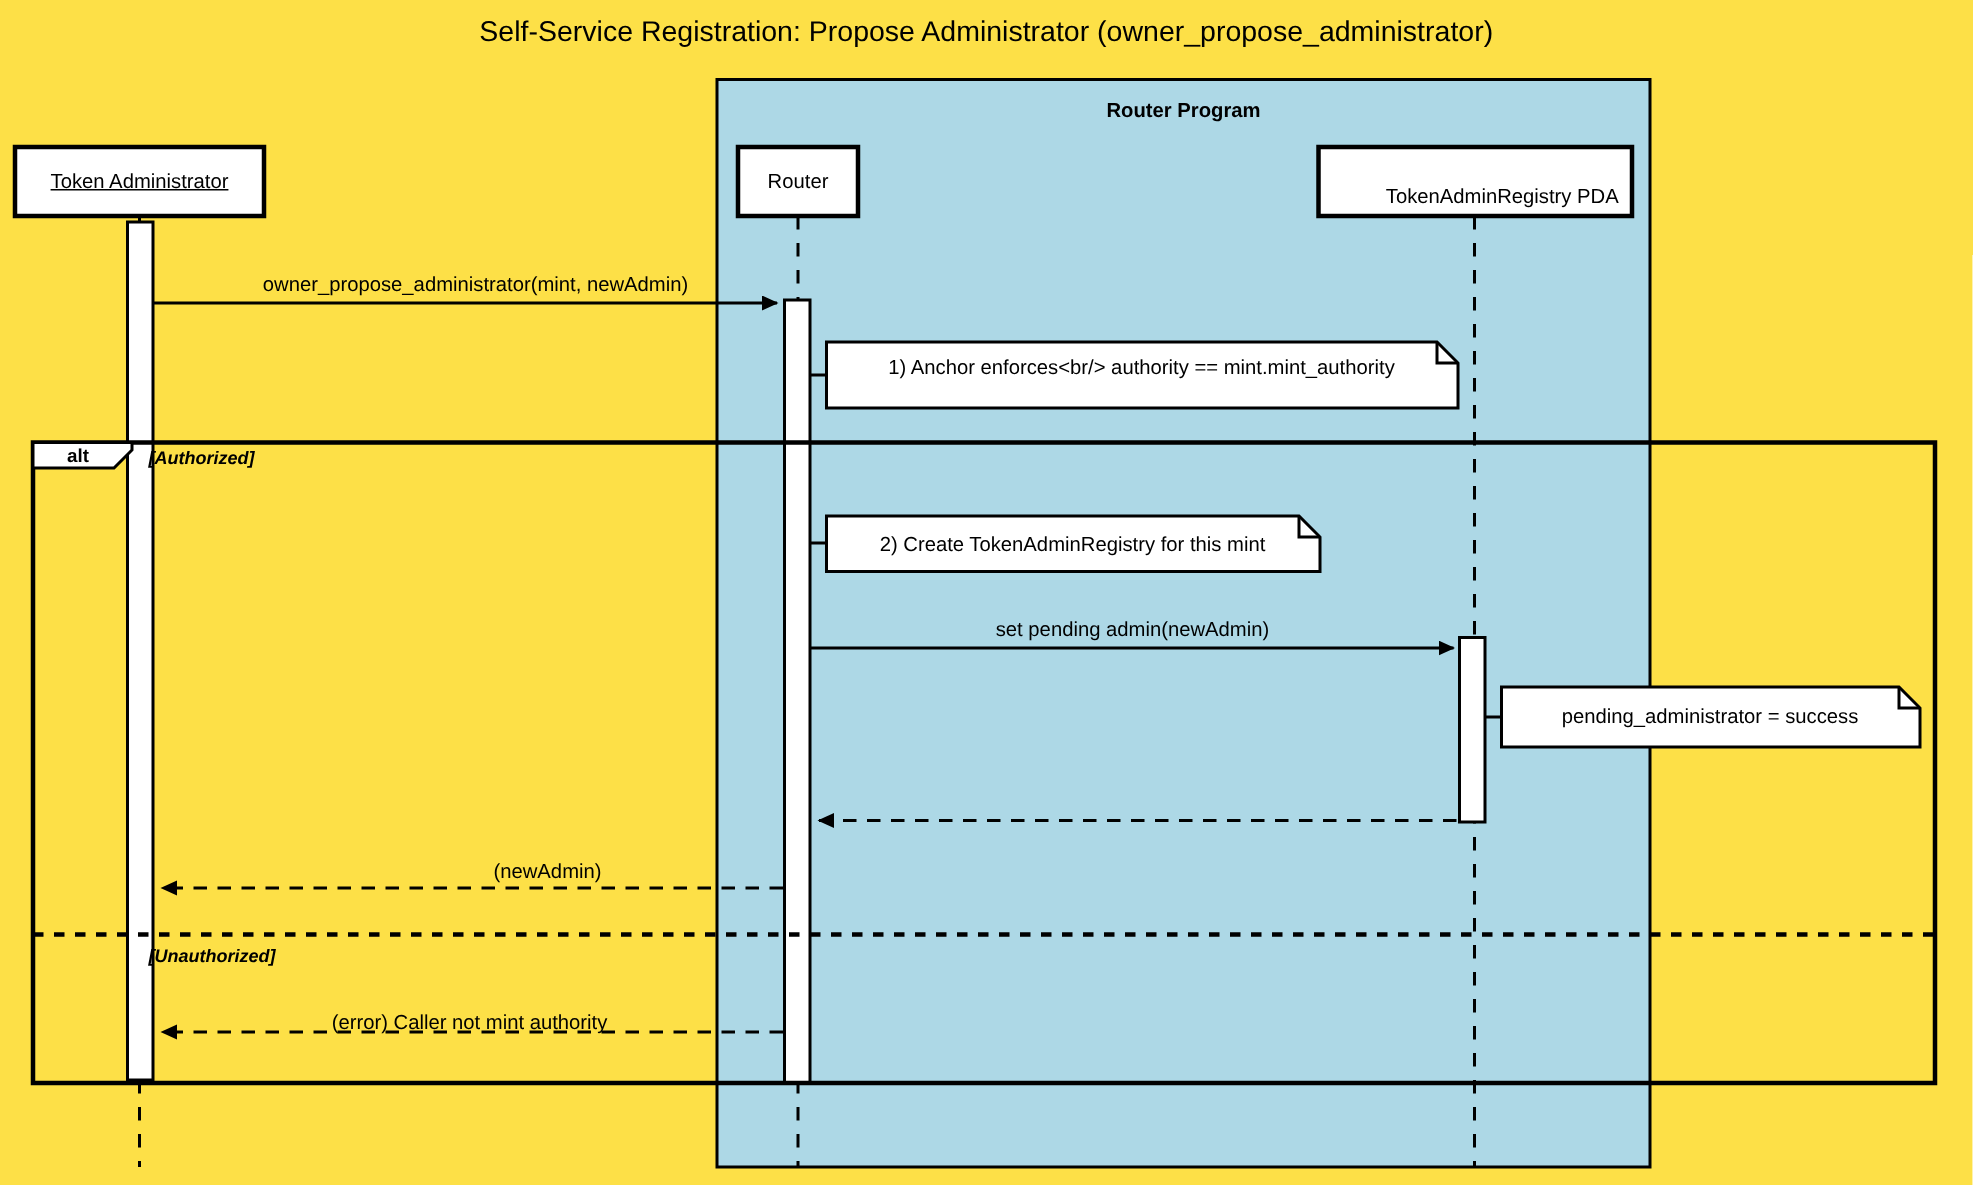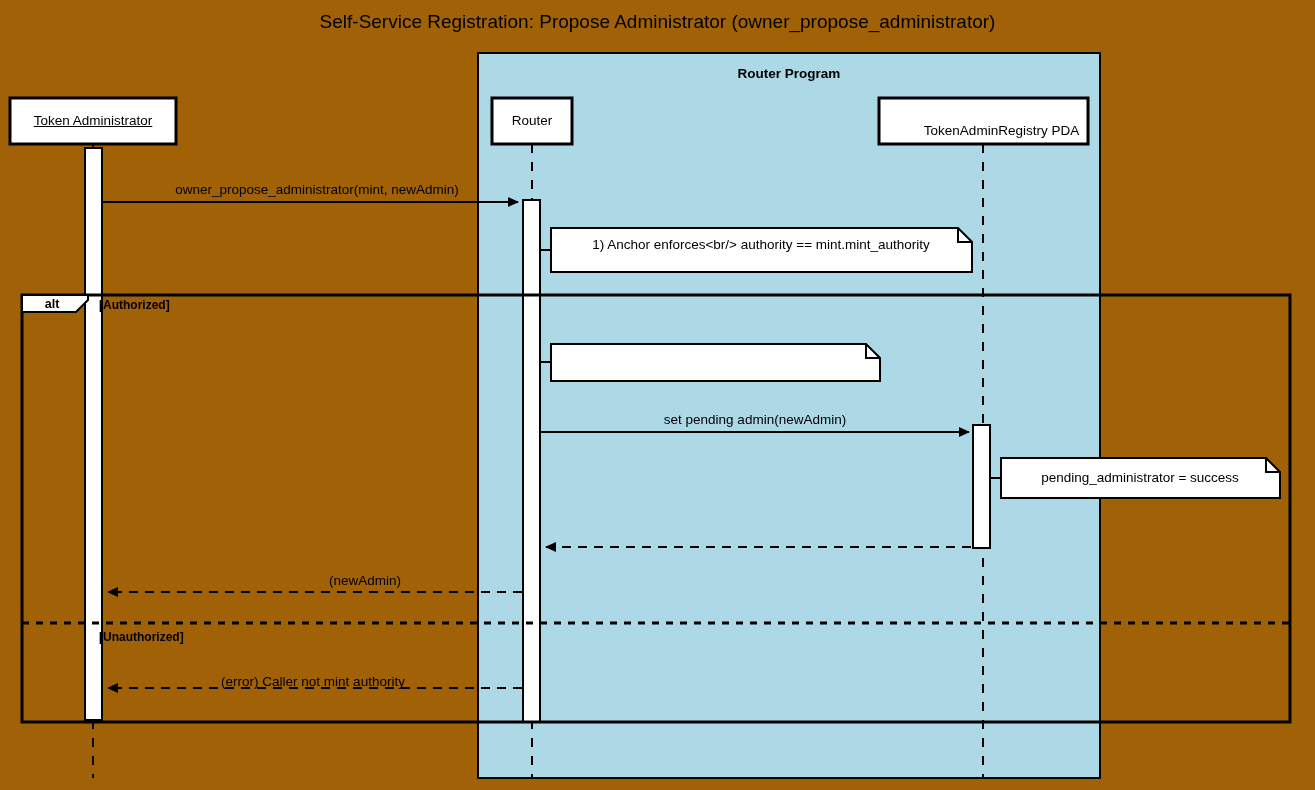--- a/index.html
+++ b/index.html
@@ -16,7 +16,7 @@
     width: 1315px;
     height: 790px;
     overflow: hidden;
-    background: #a16207;
+    background: #fde047;
   }
   #svg-layer {
     position: absolute;

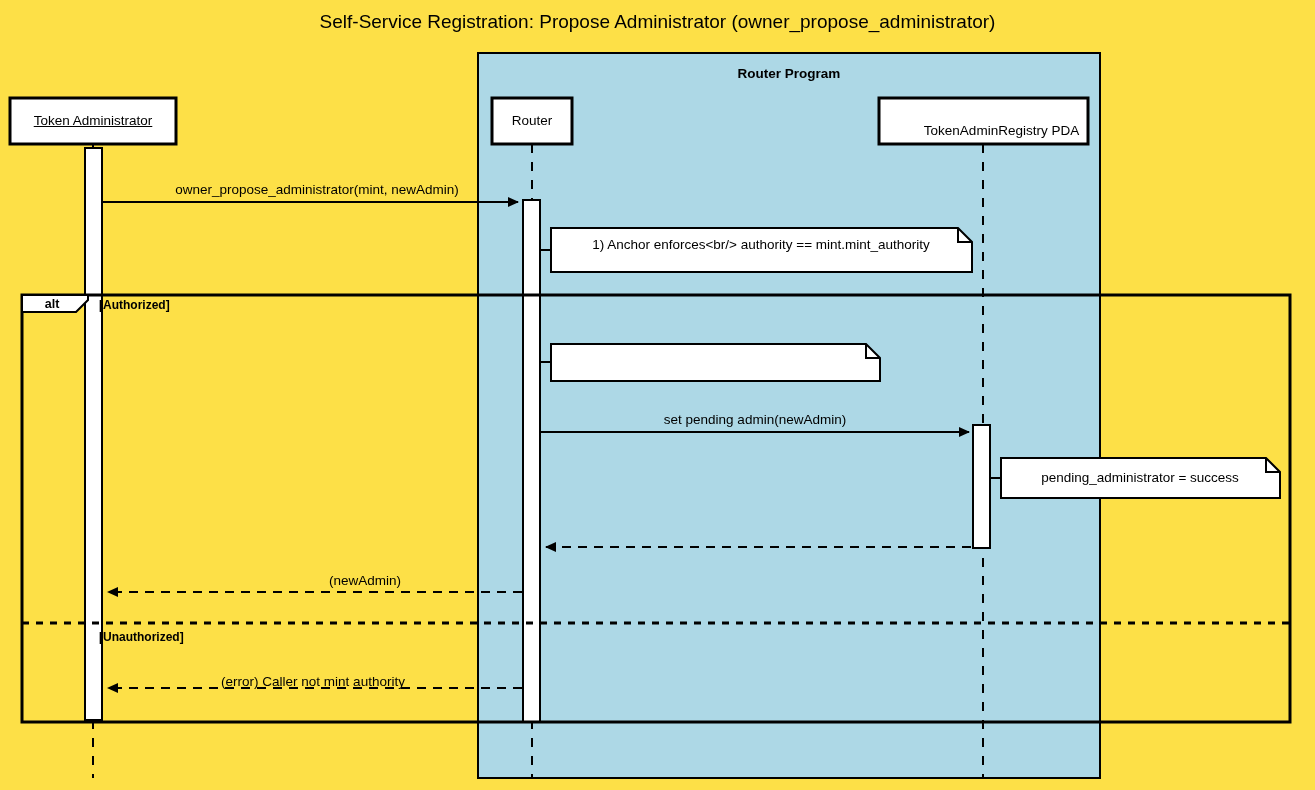--- a/index.html
+++ b/index.html
@@ -61,6 +61,7 @@
   .frag-guard {
     font-size: 12px;
     font-weight: bold;
+    font-style: italic;
   }
 </style>
 </head>

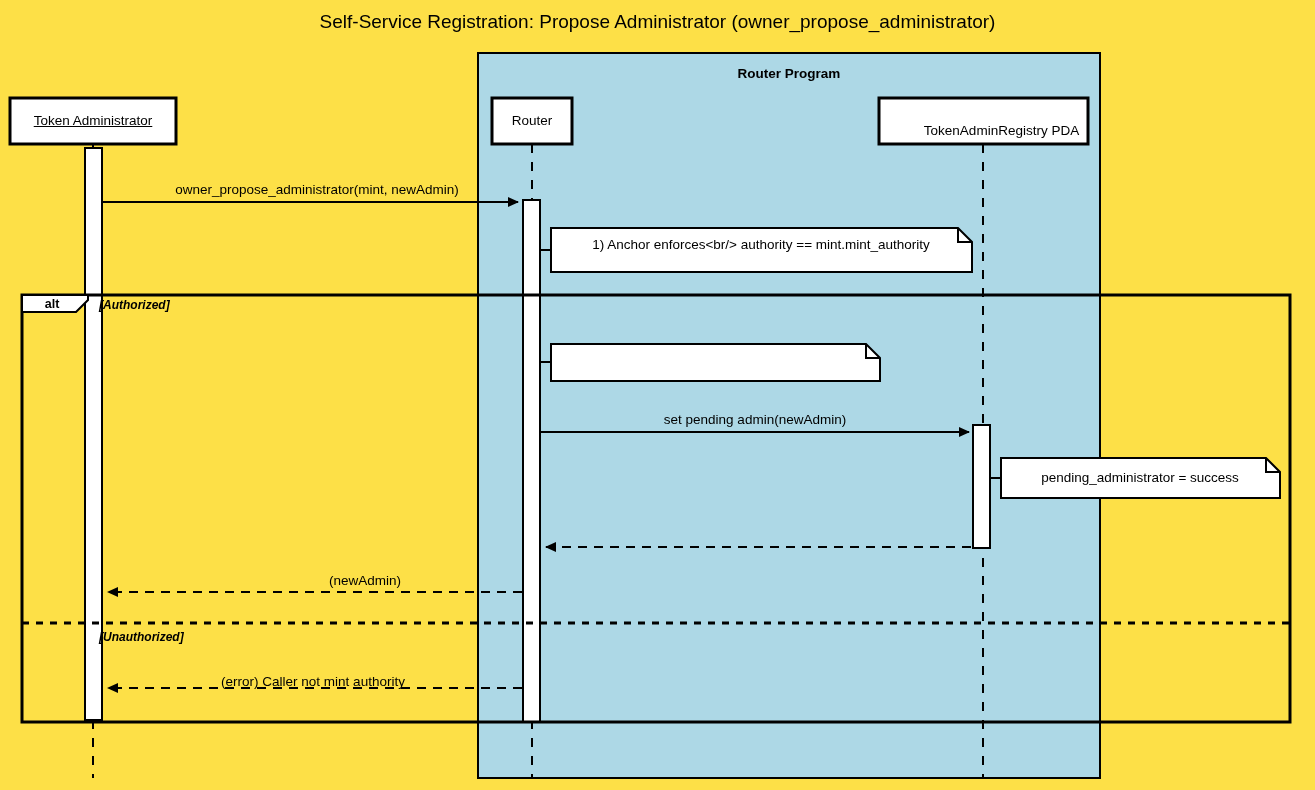--- a/index.html
+++ b/index.html
@@ -146,6 +146,7 @@
 
   <div class="txt note-label" style="left:561px; top:238px; width:400px;">1) Anchor enforces&lt;br/&gt; authority == mint.mint_authority</div>
 
+  <div class="txt note-label" style="left:561px; top:356px; width:308px;">2) Create TokenAdminRegistry for this mint</div>
 
   <div class="txt note-label" style="left:1011px; top:471px; width:258px;">pending_administrator = success</div>
 

